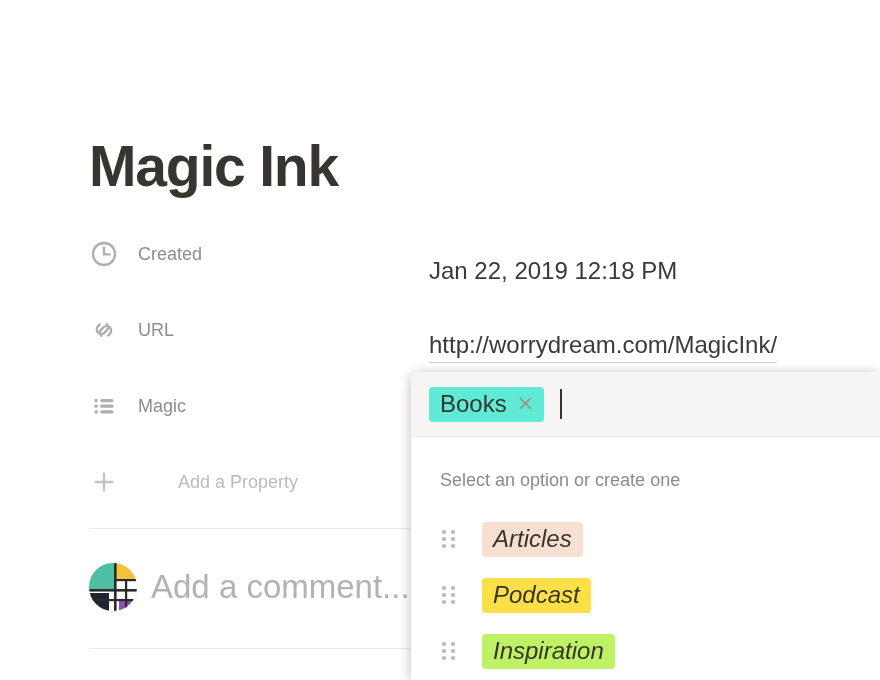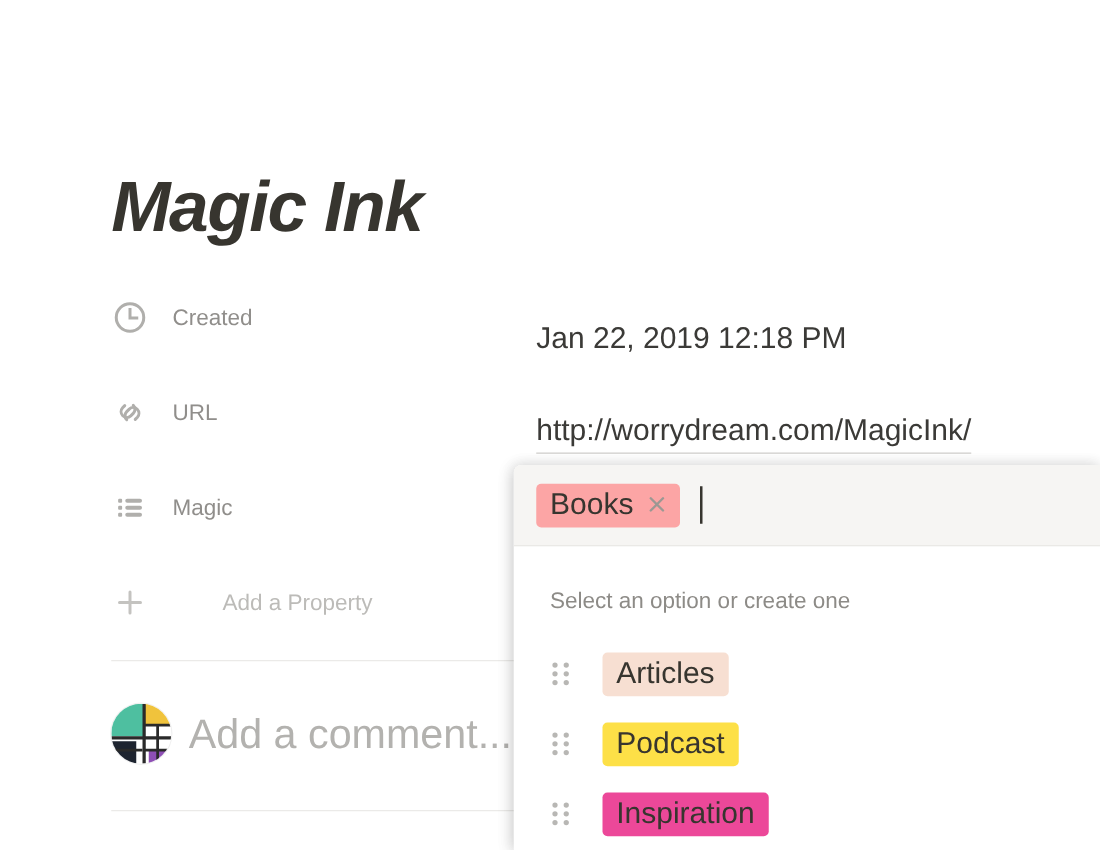--- a/index.html
+++ b/index.html
@@ -32,7 +32,6 @@
     letter-spacing: -1.2px;
     color: #37352F;
     white-space: nowrap;
-    font-style: italic;
   }
 
   

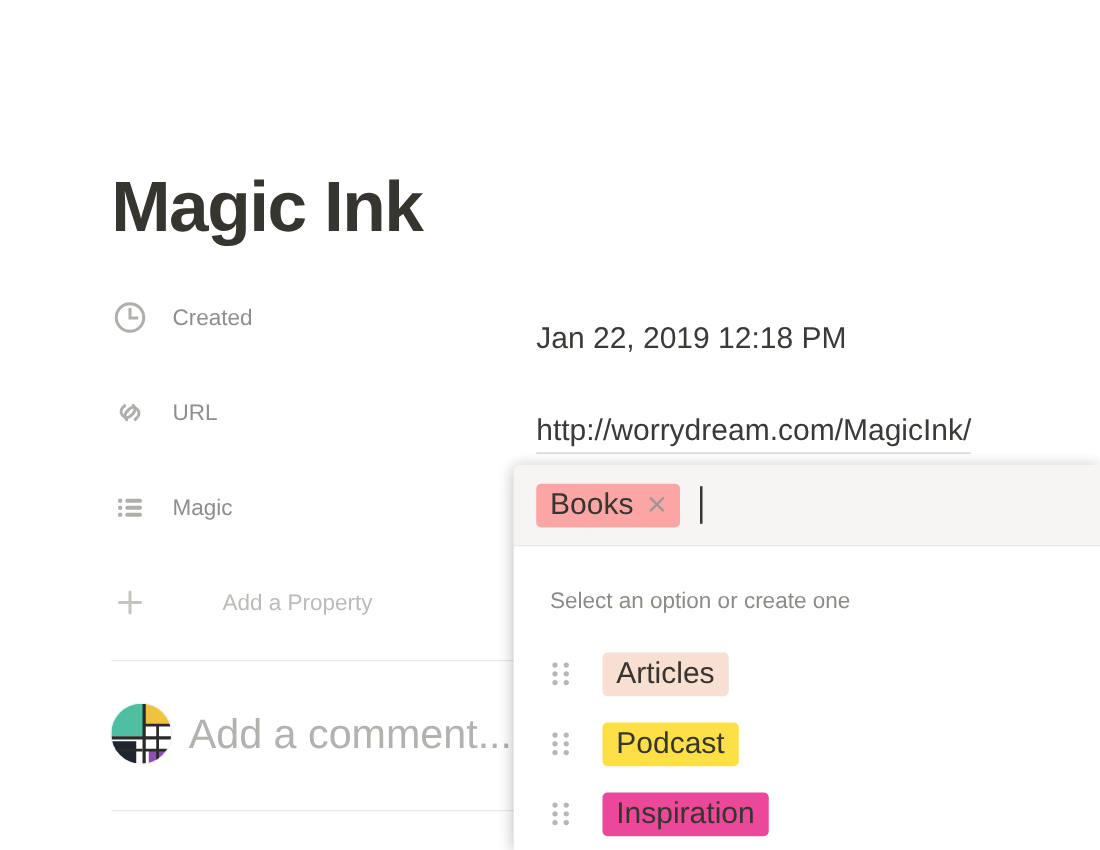--- a/index.html
+++ b/index.html
@@ -153,7 +153,7 @@
   .tag-chip {
     display: inline-flex;
     align-items: center;
-    background: #fca5a5;
+    background: #5eead4;
     border-radius: 4px;
     padding: 4px 9px 5px 11px;
     height: 35px;

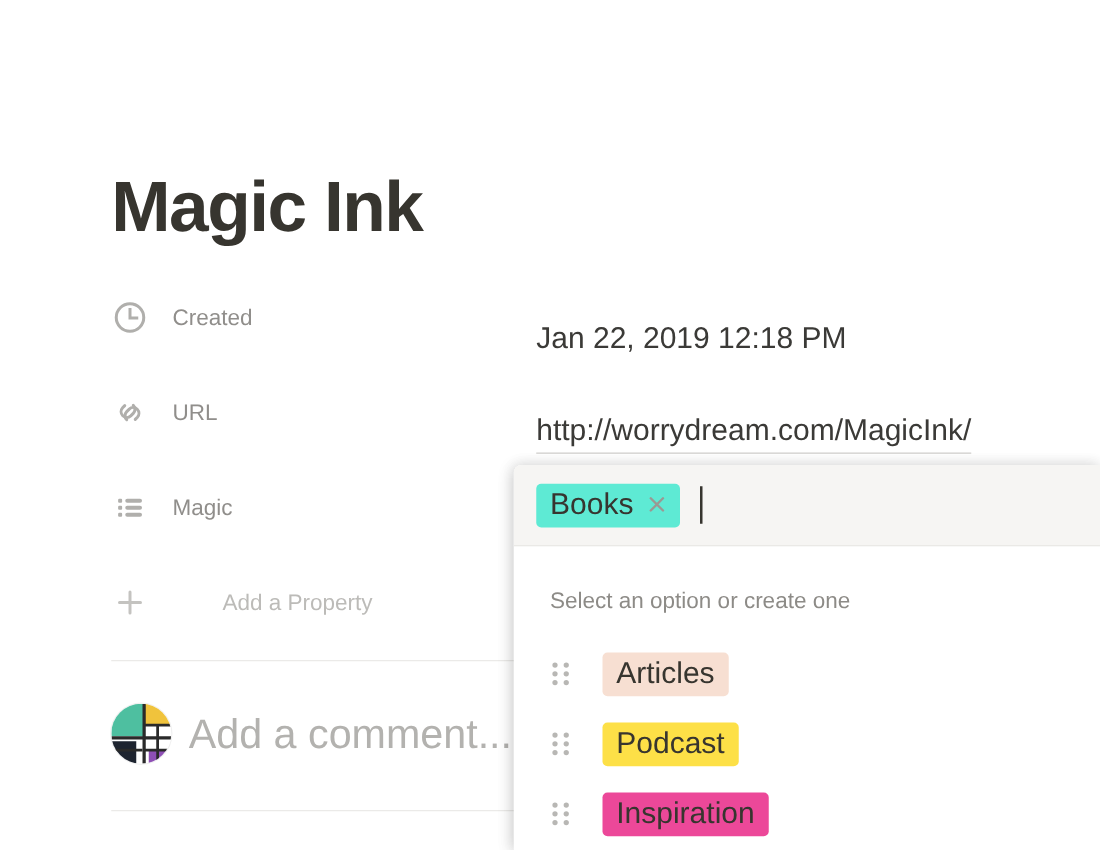--- a/index.html
+++ b/index.html
@@ -193,6 +193,7 @@
 
   .option-list {
     padding-top: 18px;
+    font-style: italic;
   }
   .option-row {
     display: flex;

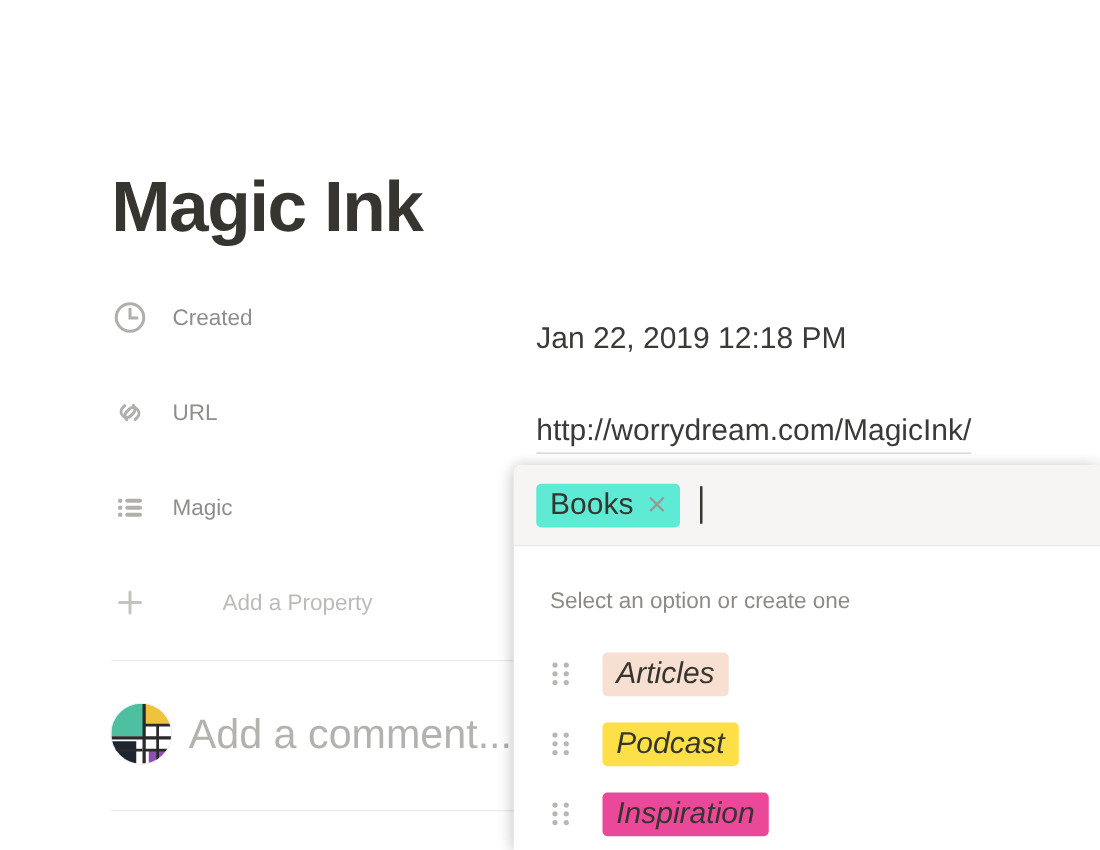--- a/index.html
+++ b/index.html
@@ -377,7 +377,7 @@
             <circle cx="13" cy="20" r="2.1" fill="#B8B7B4"></circle>
           </svg>
         </span>
-        <span class="option-chip" style="background:#ec4899;">
+        <span class="option-chip" style="background:#bef264;">
           <span class="option-chip-label">Inspiration</span>
         </span>
       </div>

